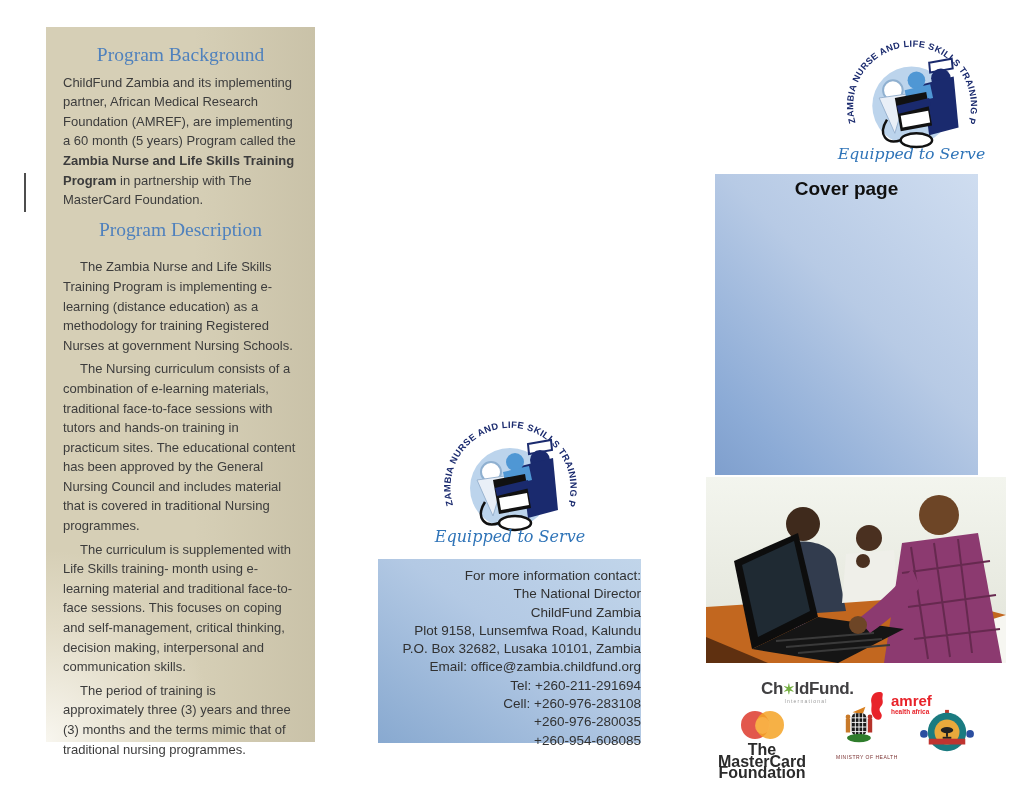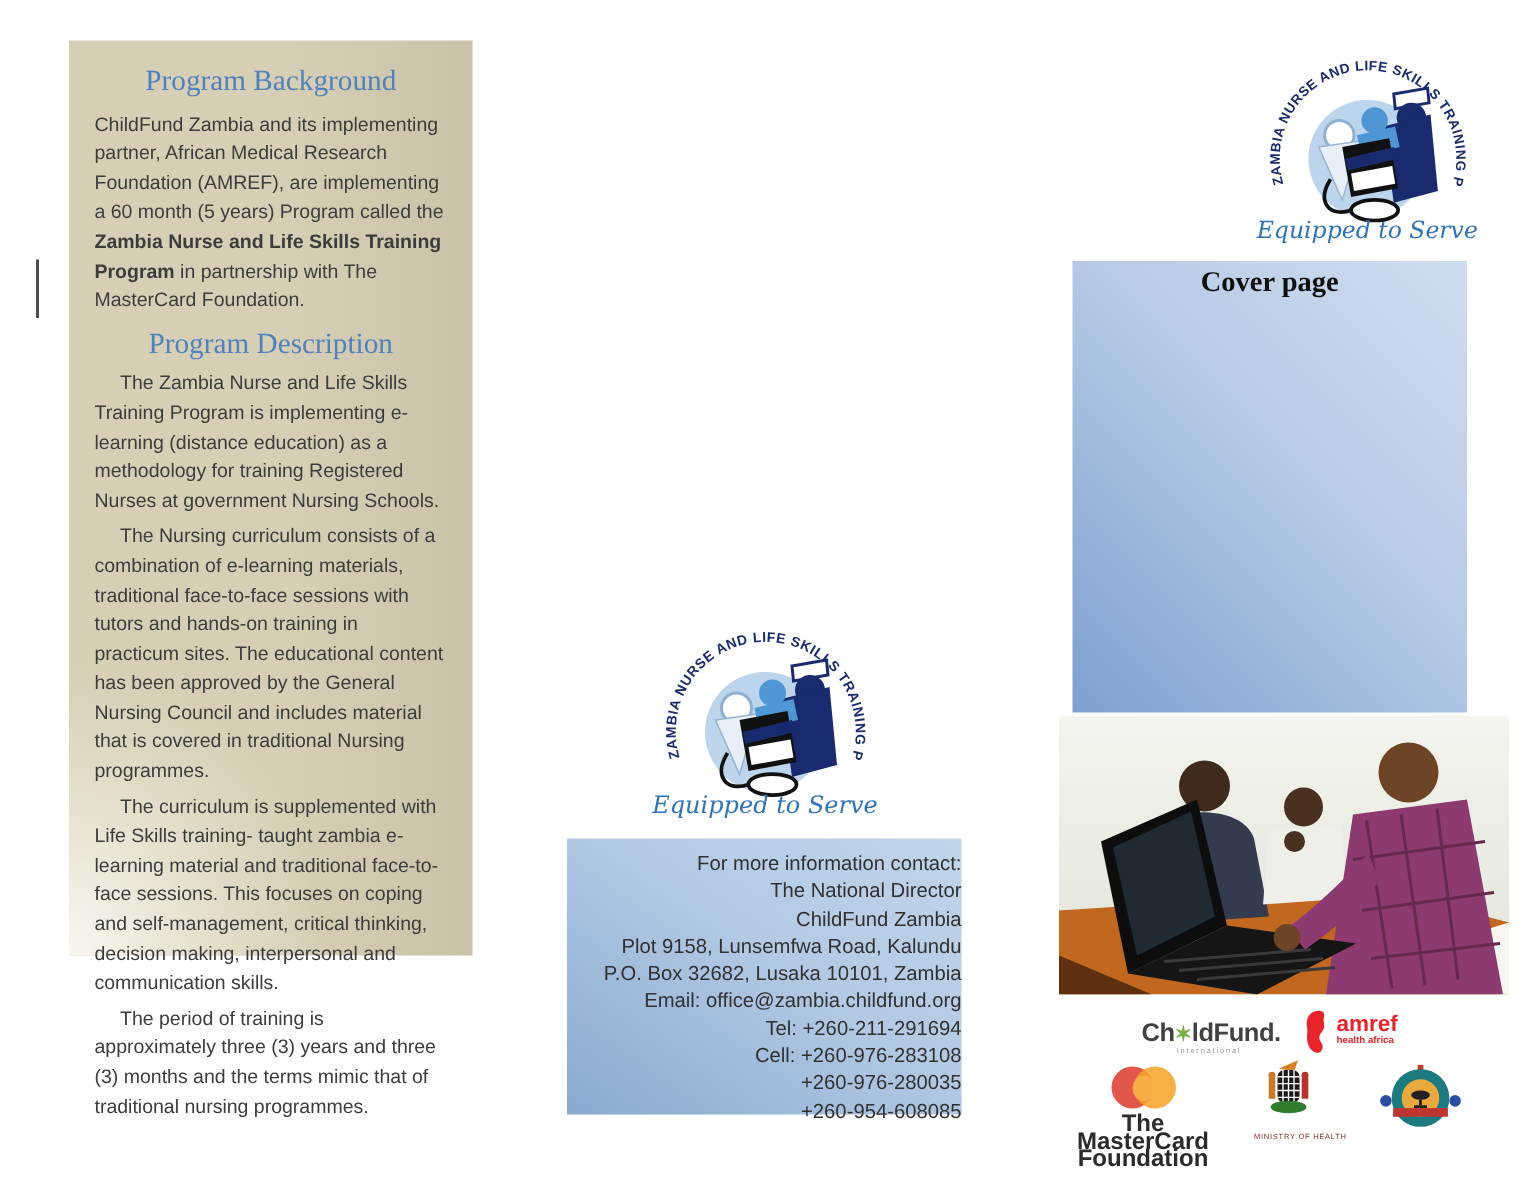--- a/index.html
+++ b/index.html
@@ -10,7 +10,7 @@
   .cursor-line{position:absolute;left:24px;top:173px;width:2px;height:39px;background:#4d4d4d;}
 
   
-  .left-panel{position:absolute;left:46px;top:27px;width:269px;height:610px;box-sizing:border-box;
+  .left-panel{position:absolute;left:46px;top:27px;width:269px;height:715px;box-sizing:border-box;
     padding:18px 13px 0 13px;color:#3c3c3c;font-size:13px;line-height:19.6px;
     background-color:#d6cfb6;
     background-image:

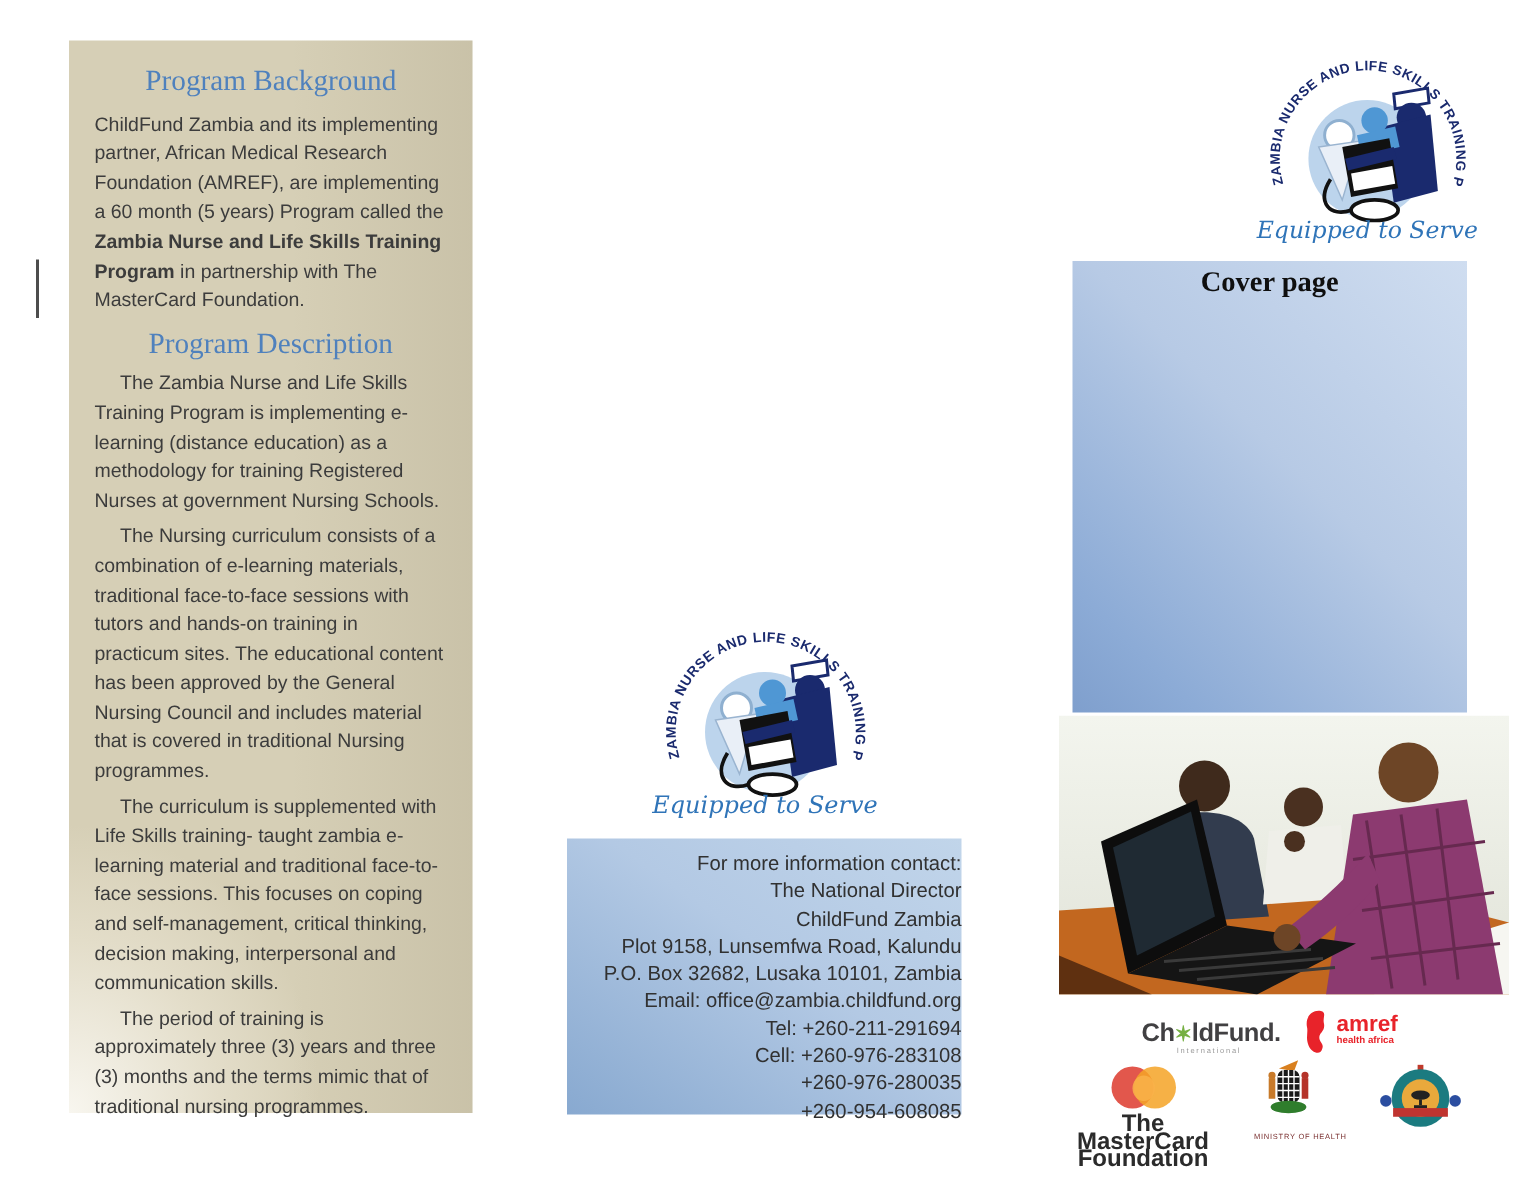--- a/index.html
+++ b/index.html
@@ -37,7 +37,7 @@
   .cover-panel{position:absolute;left:715px;top:174px;width:263px;height:301px;box-sizing:border-box;
     background:linear-gradient(225deg,#cfddf0 0%,#b7cae5 45%,#8cabd6 85%,#7f9fcd 100%);}
   .cover-title{font-weight:bold;font-size:19px;color:#0f0f0f;text-align:center;padding-top:4px;
-    font-family:Liberation Serif, serif;}
+    font-family:Liberation Sans, sans-serif;}
 
   
   .photo{position:absolute;left:706px;top:477px;width:300px;height:186px;}

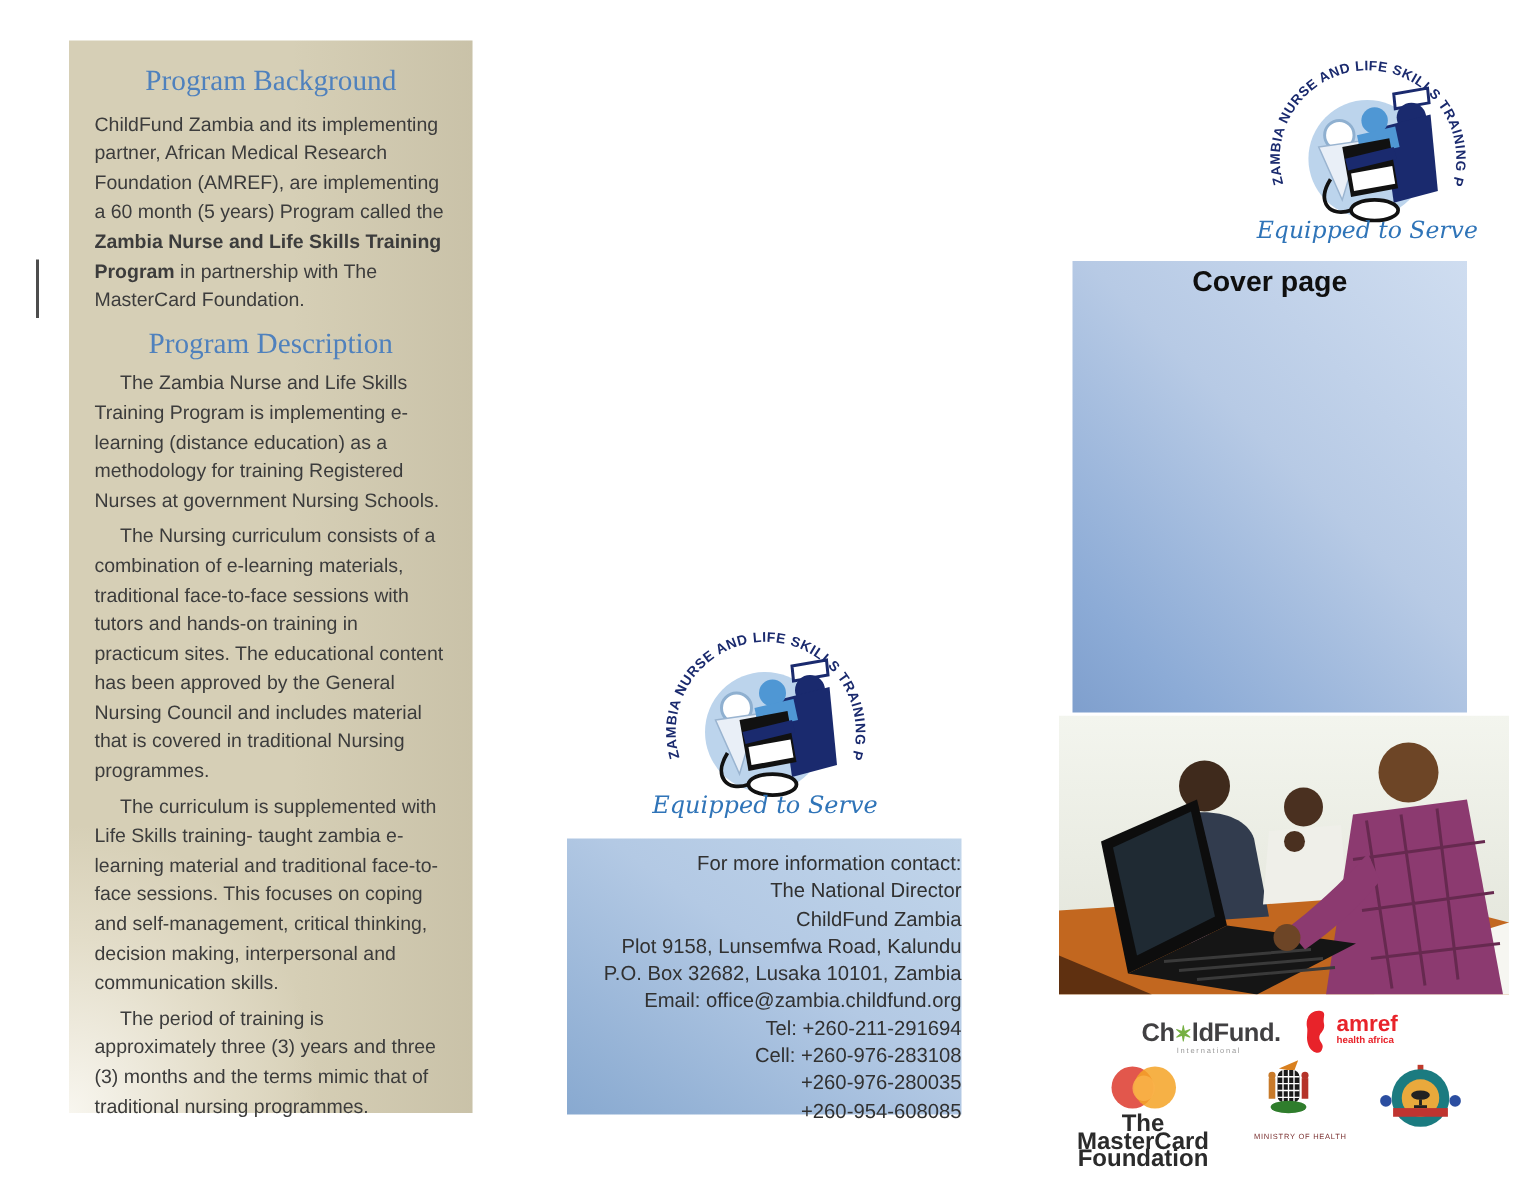--- a/index.html
+++ b/index.html
@@ -18,7 +18,7 @@
       radial-gradient(210px 240px at 0% 100%, #f8f6ef 0%, #e3ddc9 48%, rgba(214,207,182,0) 80%);}
   .panel-heading{font-family:"Liberation Serif",serif;font-weight:normal;font-size:19.5px;
     color:#4f81bd;text-align:center;margin:0 0 8px 0;}
-  .panel-heading.second{margin-top:10px;margin-bottom:6px;}
+  .panel-heading.second{margin-top:10px;margin-bottom:18px;}
   .left-panel p{margin:4px;}
   .indent{text-indent:17px;}
 

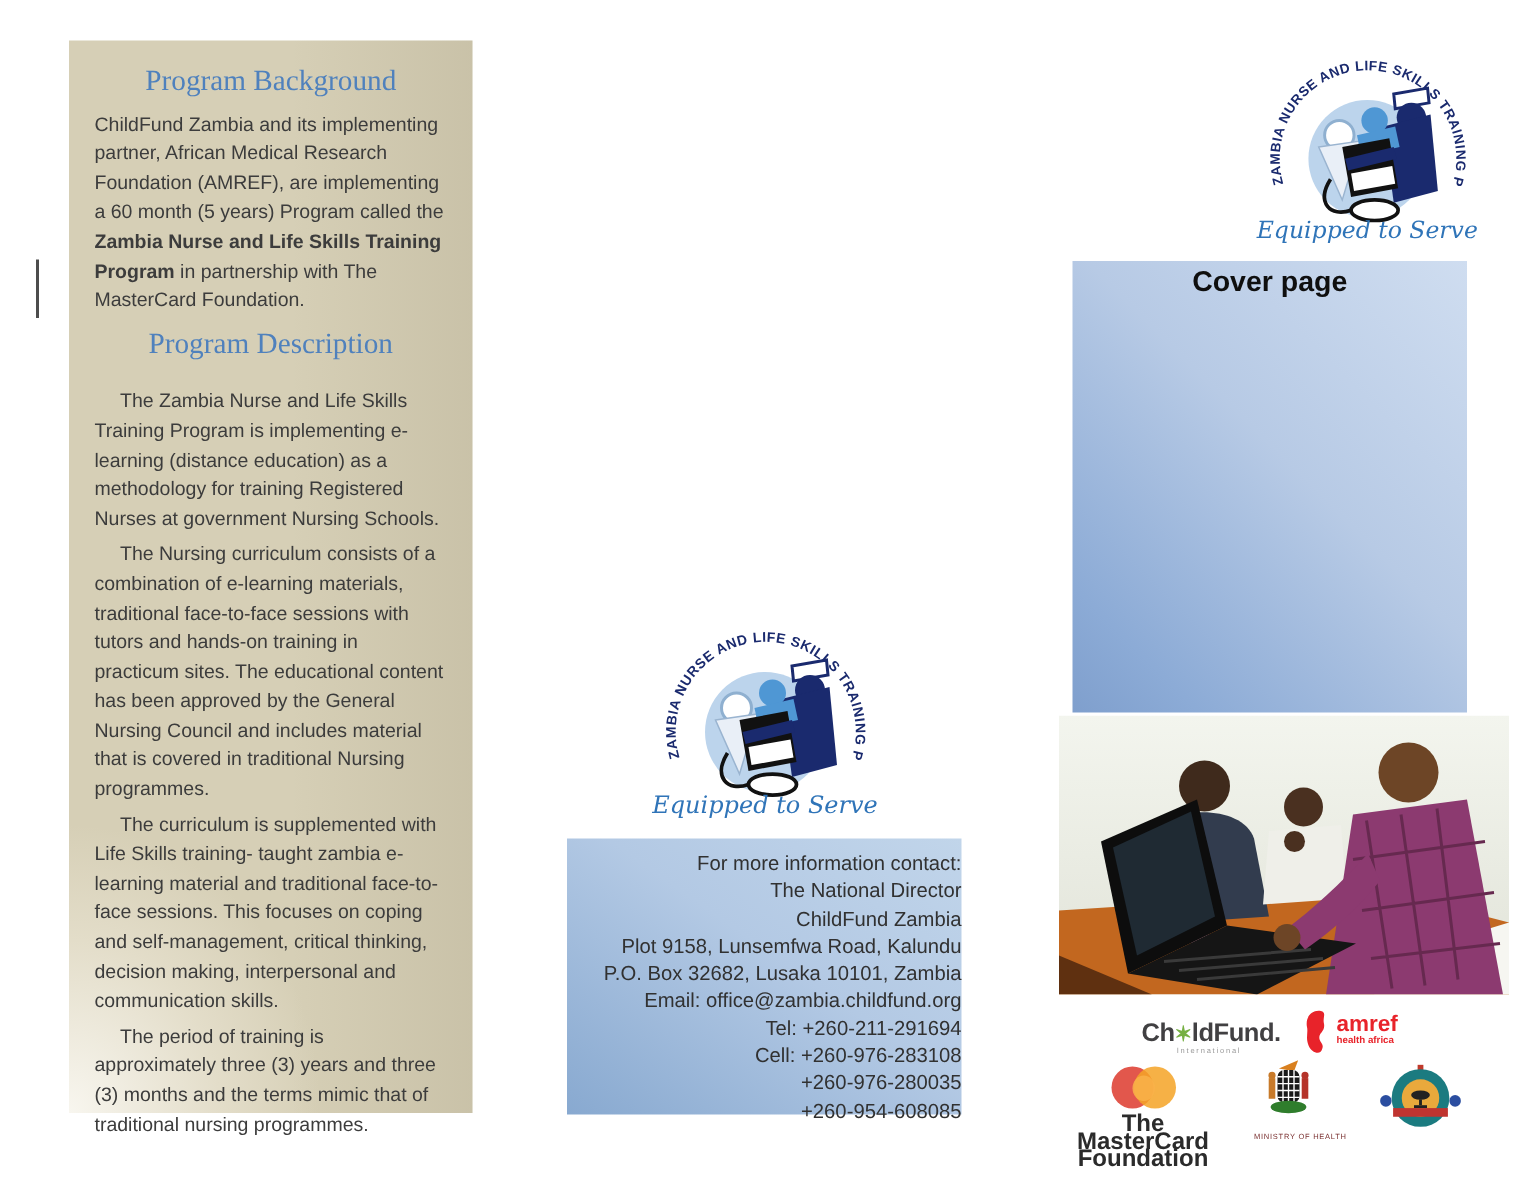--- a/index.html
+++ b/index.html
@@ -83,7 +83,7 @@
     <h1 class="panel-heading second">Program Description</h1>
     <p class="indent">The Zambia Nurse and Life Skills Training Program is implementing e-learning (distance education) as a methodology for training Registered Nurses at government Nursing Schools.</p>
     <p class="indent">The Nursing curriculum consists of a combination of e-learning materials, traditional face-to-face sessions with tutors and hands-on training in practicum sites. The educational content has been approved by the General Nursing Council and includes material that is covered in traditional Nursing programmes.</p>
-    <p class="indent">The curriculum is supplemented with Life Skills training- taught zambia e-learning material and traditional face-to-face sessions.  This focuses on coping and self-management, critical thinking, decision making, interpersonal and communication skills.</p>
+    <p class="indent">The curriculum is supplemented with Life Skills training- month using e-learning material and traditional face-to-face sessions.  This focuses on coping and self-management, critical thinking, decision making, interpersonal and communication skills.</p>
     <p class="indent">The period of training is approximately three (3) years and three (3) months and the terms mimic that of traditional nursing programmes.</p>
   </div>
 

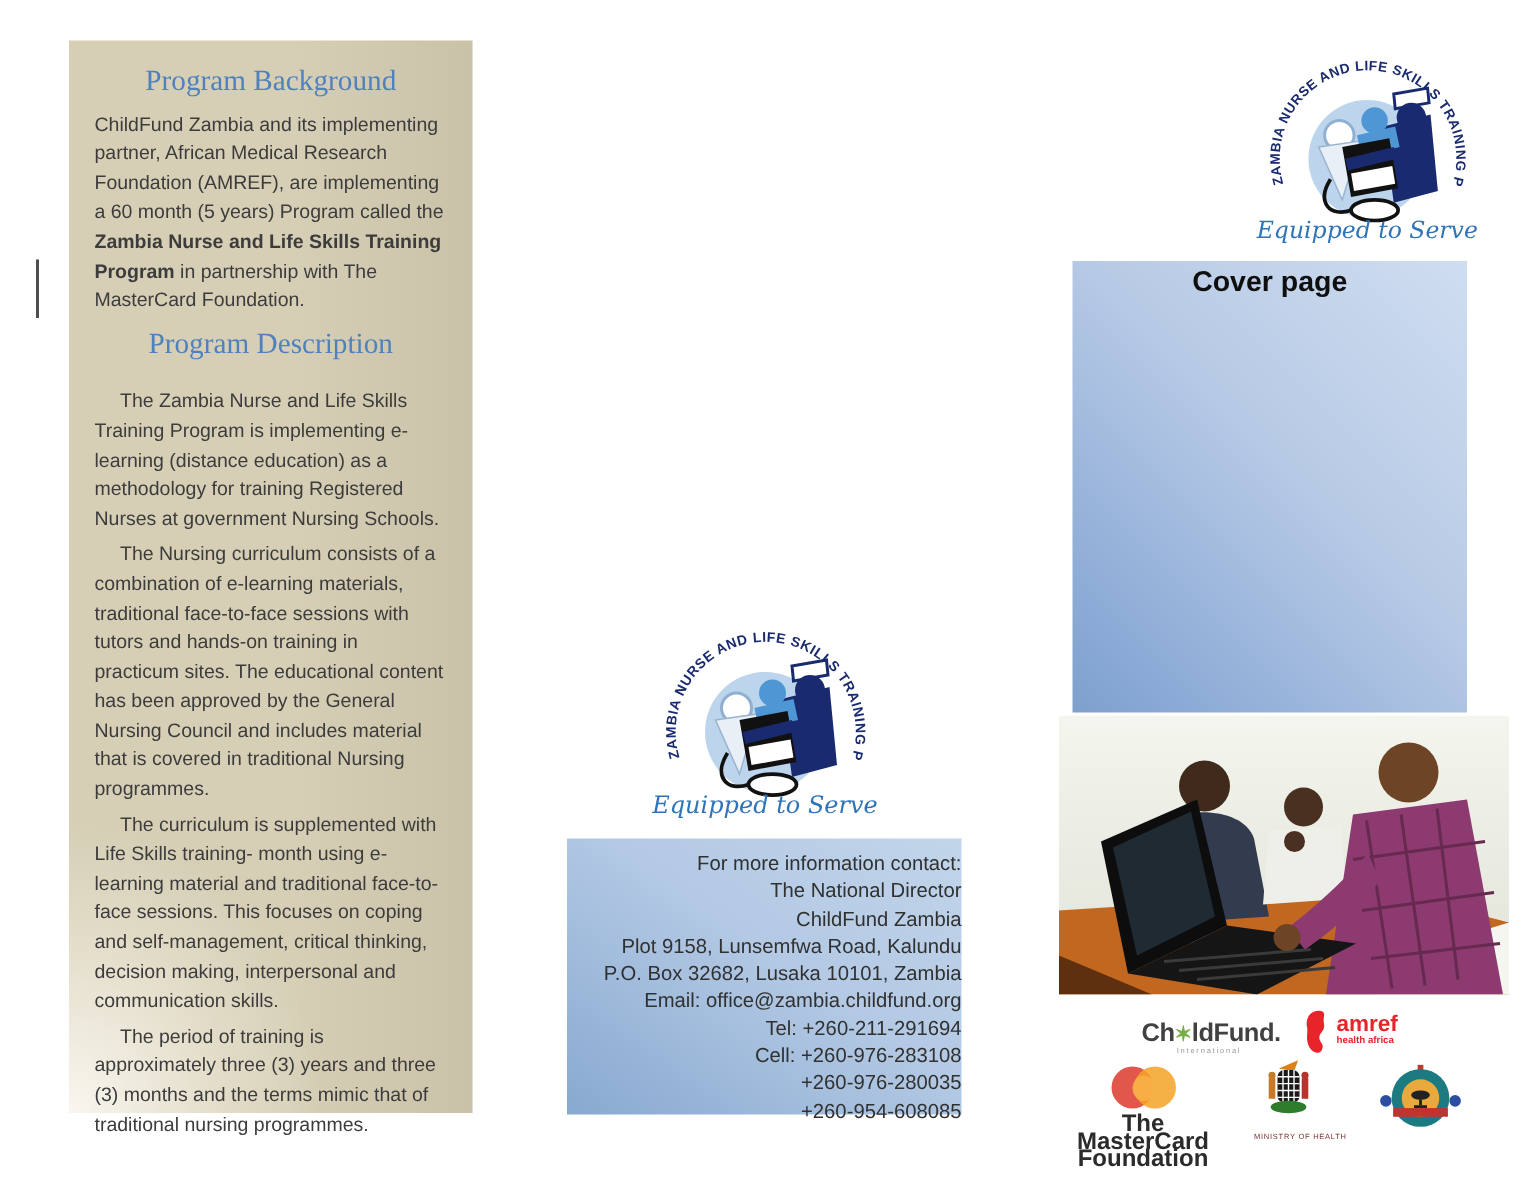--- a/index.html
+++ b/index.html
@@ -49,7 +49,7 @@
   .childfund .fig{color:#76b043;font-size:14px;font-weight:bold;}
   .childfund .sub{font-size:5px;color:#9a9a9a;letter-spacing:1.2px;margin-top:0px;}
 
-  .amref{position:absolute;left:868px;top:673px;display:flex;align-items:flex-start;justify-content:center;}
+  .amref{position:absolute;left:868px;top:691px;display:flex;align-items:flex-start;justify-content:center;}
   .amref .africa{width:21px;height:31px;}
   .amref .texts{margin-left:2px;color:#e8232a;text-align:left;margin-top:3px;}
   .amref .name{font-size:15px;font-weight:bold;line-height:14px;}

